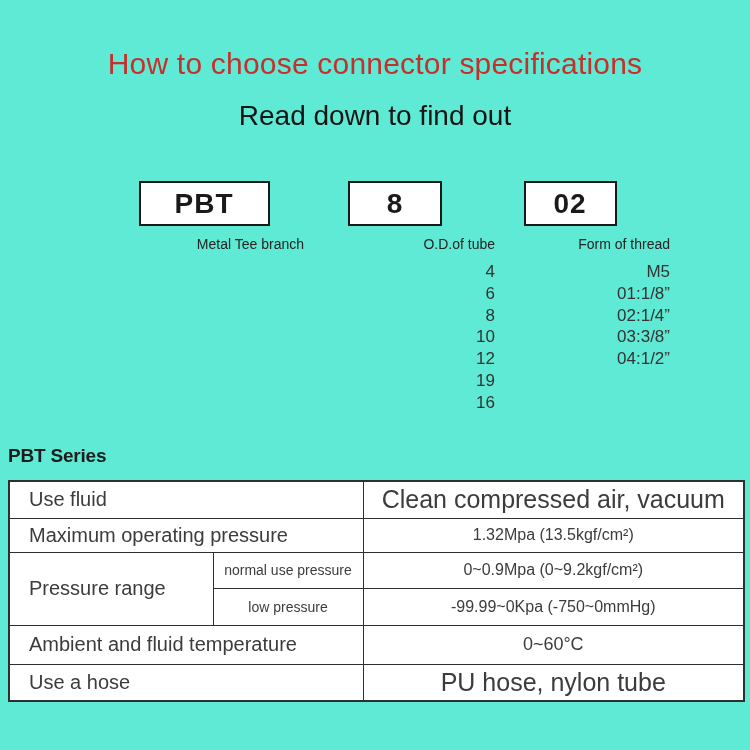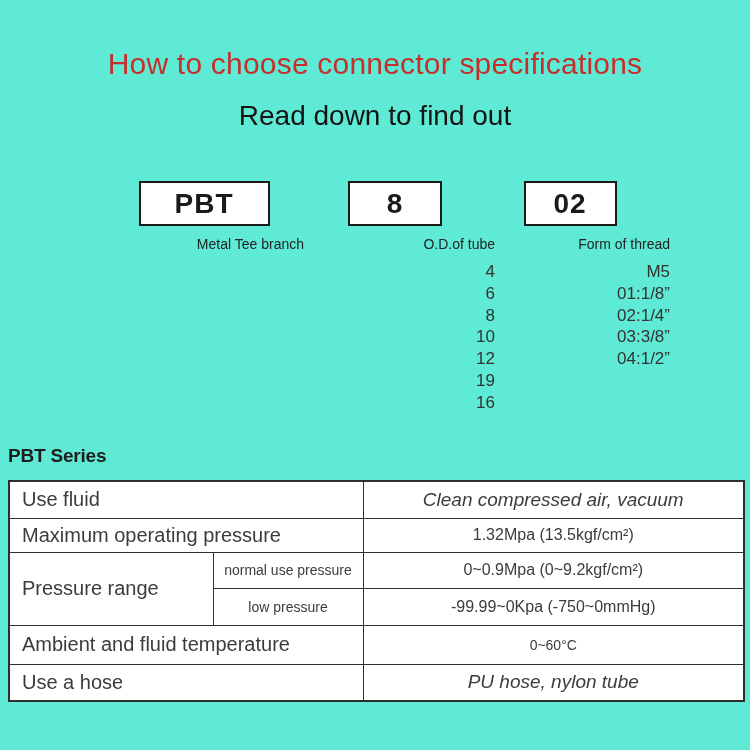--- a/index.html
+++ b/index.html
@@ -102,7 +102,7 @@
   td.beige { background: var(--row-beige, #f5efe2); }
   td.label-cell {
     font-size: 20px;
-    padding-left: 12px;
+    padding-left: 19px;
     text-align: left;
   }
   td.sub-cell {

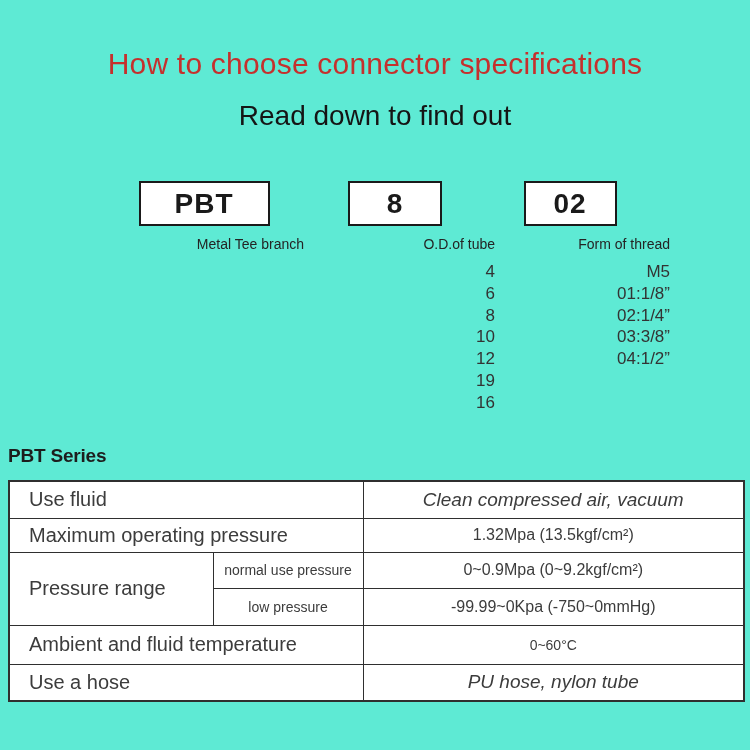--- a/index.html
+++ b/index.html
@@ -110,7 +110,7 @@
     text-align: center;
   }
   td.value-cell { text-align: center; }
-  .v-lg { font-size: 19px; font-style: italic; }
+  .v-lg { font-size: 25px; }
   .v-md { font-size: 16px; }
   .v-sm { font-size: 14px; }
   tr.r1 { height: 37px; }

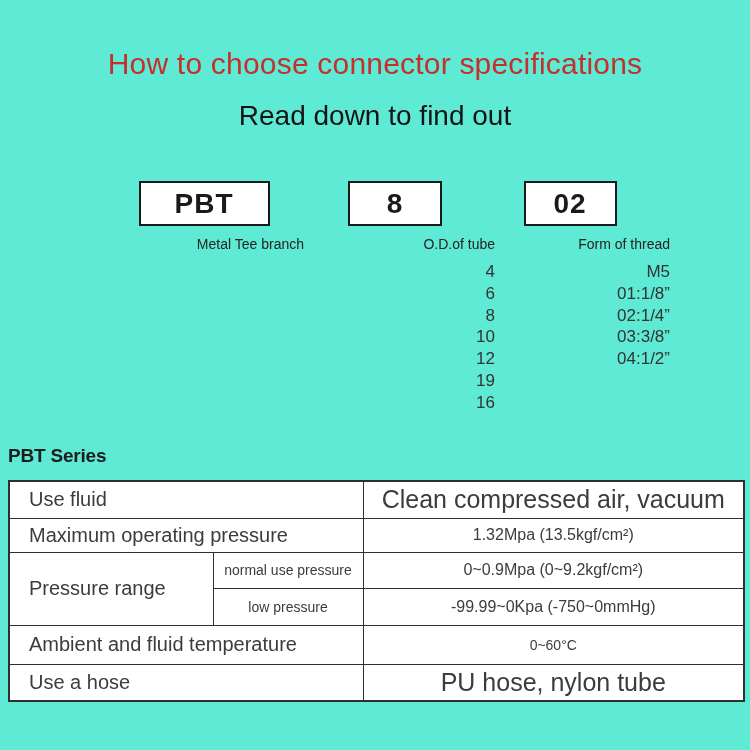--- a/index.html
+++ b/index.html
@@ -112,7 +112,7 @@
   td.value-cell { text-align: center; }
   .v-lg { font-size: 25px; }
   .v-md { font-size: 16px; }
-  .v-sm { font-size: 14px; }
+  .v-sm { font-size: 18px; }
   tr.r1 { height: 37px; }
   tr.r2 { height: 34px; margin-top: 32px; }
   tr.r3 { height: 36px; }

